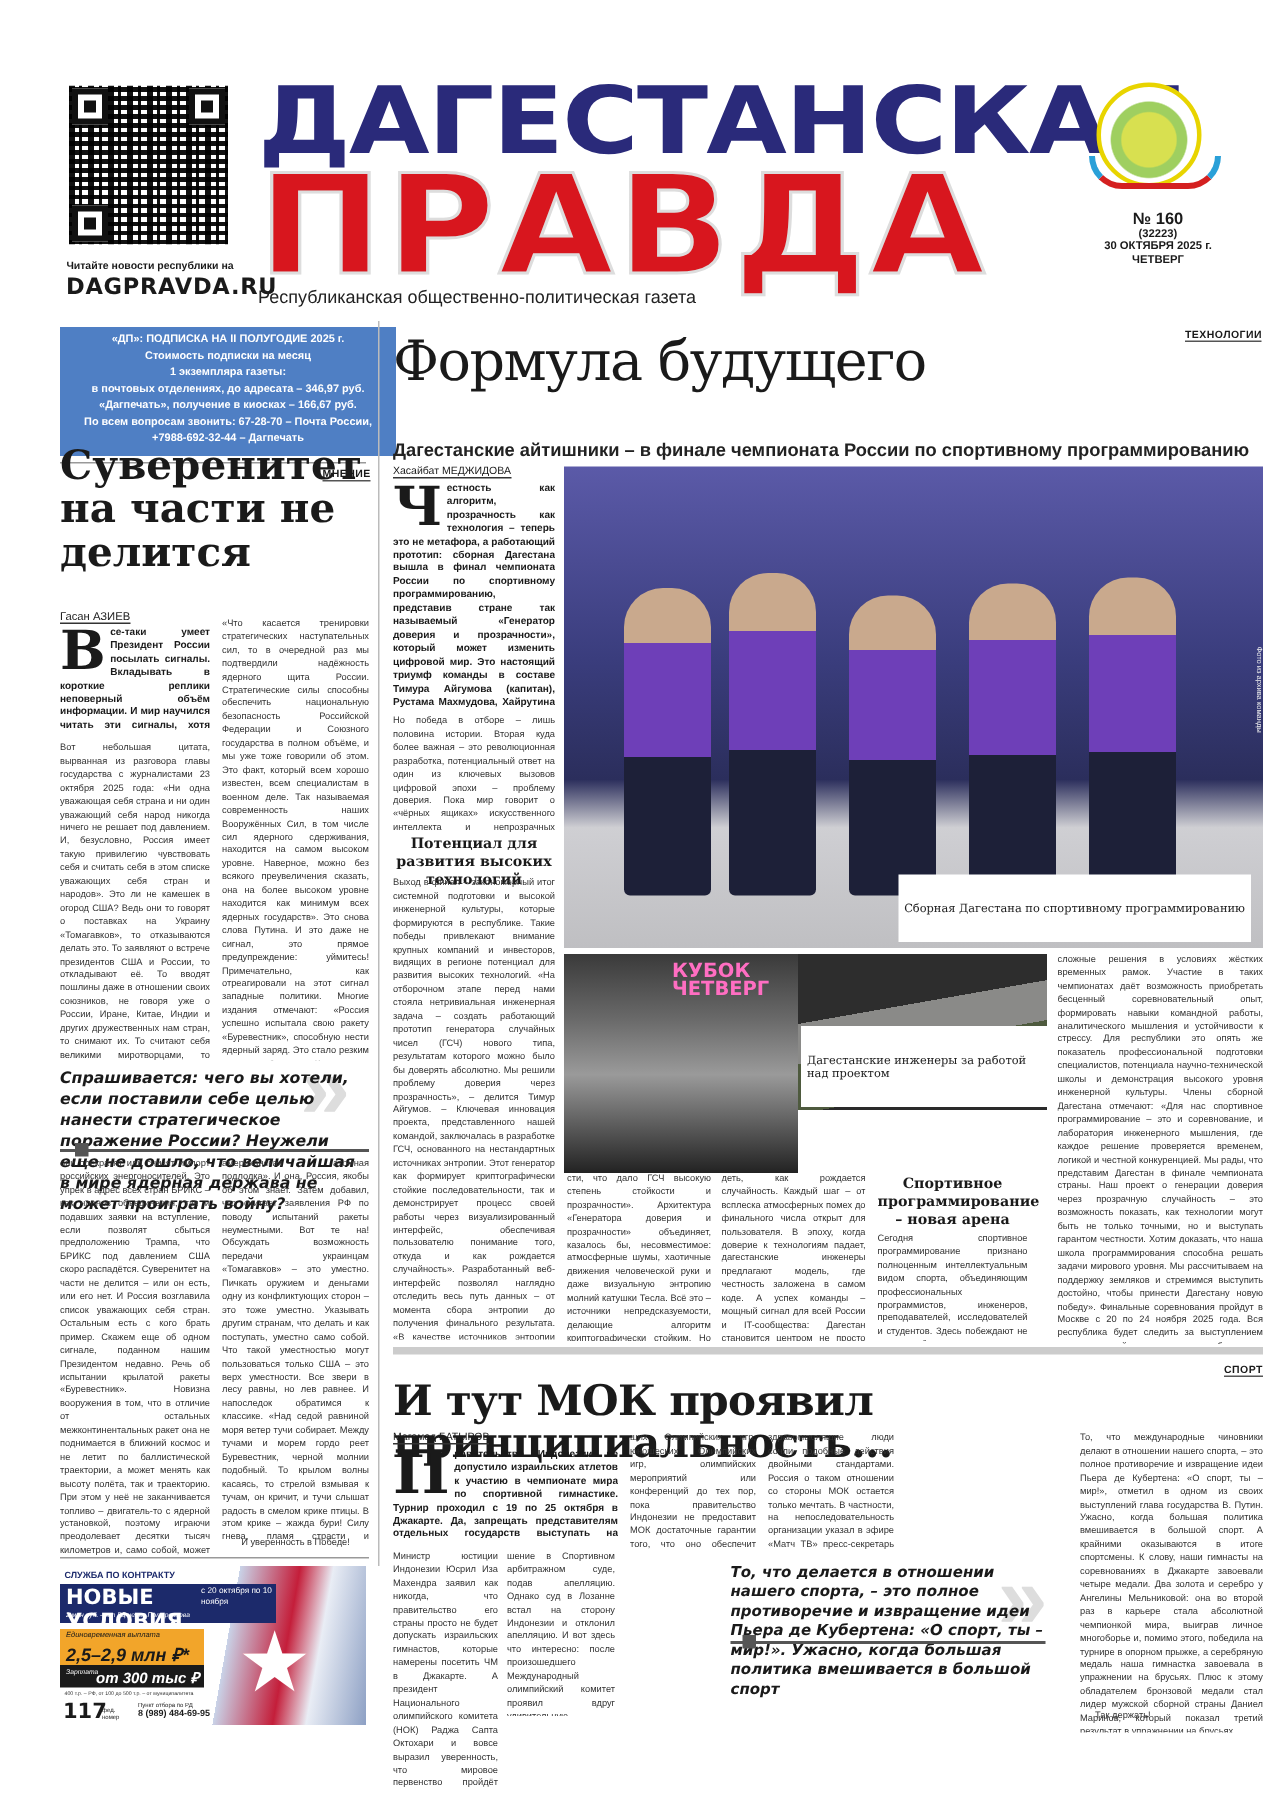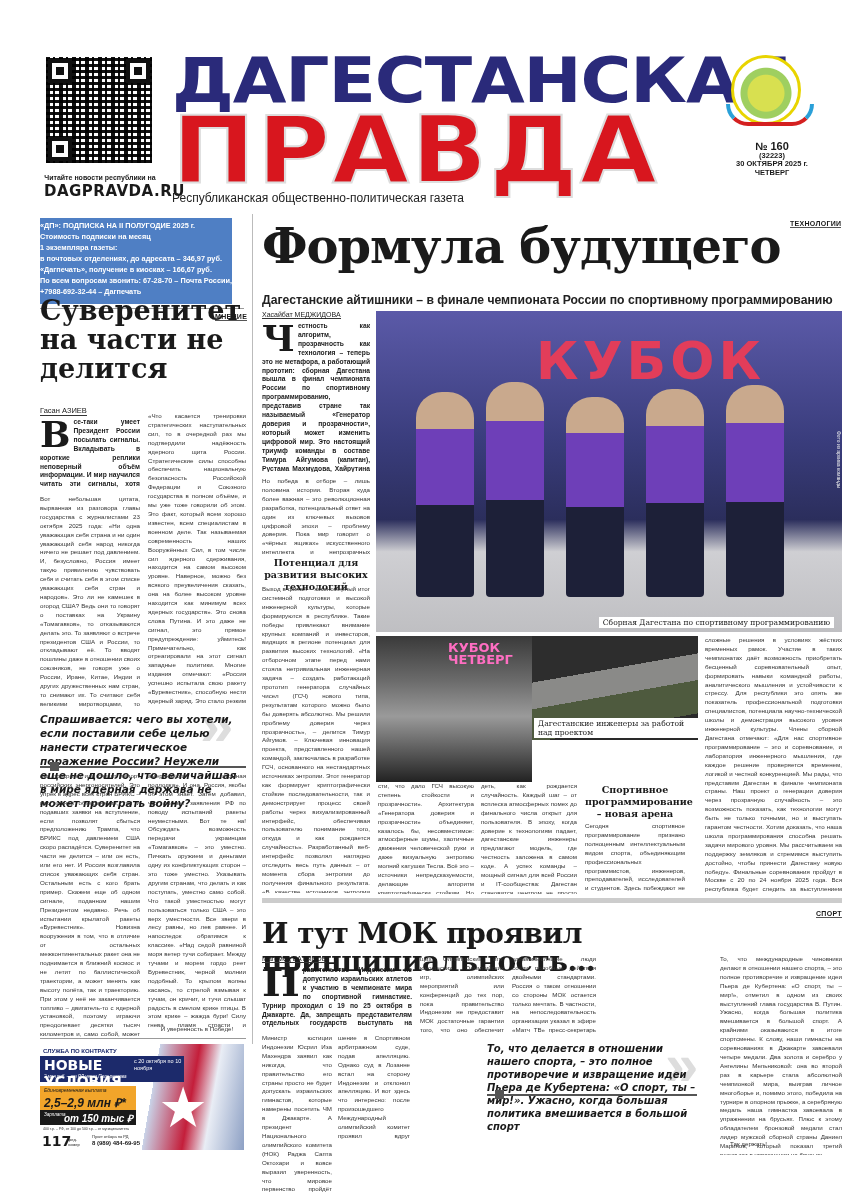--- a/index.html
+++ b/index.html
@@ -19,7 +19,7 @@
 .emblem::before{content:"";position:absolute;left:-8px;bottom:-4px;width:80px;height:18px;border-radius:0 0 40px 40px;border-bottom:4px solid #d42020;border-left:4px solid #2aa0d8;border-right:4px solid #2aa0d8}
 .issue{left:736px;top:140px;width:72px;text-align:center;font-weight:bold;line-height:1.1}
 .issue .n{font-size:11px}.issue .s{font-size:7.5px}
-.sub{left:40px;top:218px;width:192px;height:86px;background:#4f7fc4;color:#fff;font-size:7.3px;font-weight:bold;text-align:left;line-height:11px;padding-top:2px}
+.sub{left:40px;top:218px;width:224px;height:86px;background:#4f7fc4;color:#fff;font-size:7.3px;font-weight:bold;text-align:center;line-height:11px;padding-top:2px}
 .rule{background:#999}
 .h1a{left:40px;top:306px;font-family:"DejaVu Serif",serif;font-size:27px;font-weight:bold;line-height:29px;width:200px}
 .rubric{font-size:7px;font-weight:bold;letter-spacing:.3px;border-bottom:1px solid #555}

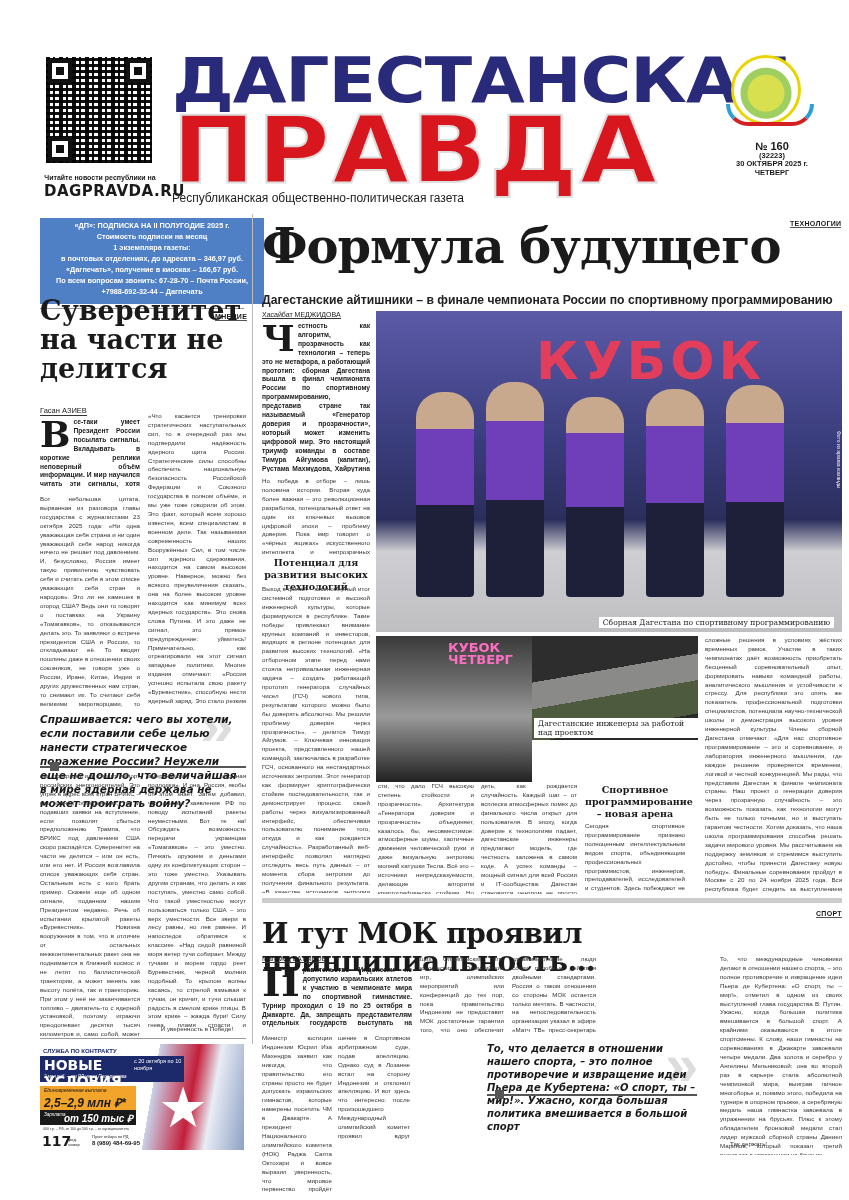--- a/index.html
+++ b/index.html
@@ -31,7 +31,7 @@
 .quote-rule{height:2px;background:#555}
 .quote-sq{width:9px;height:9px;background:#555}
 .chev{color:#ddd;font-size:60px;font-weight:bold;line-height:1}
-.h1b{left:262px;top:222px;font-family:"DejaVu Serif",serif;font-size:48px;font-weight:bold;line-height:1;letter-spacing:-1px}
+.h1b{left:262px;top:222px;font-family:"DejaVu Serif",serif;font-size:37px;font-weight:normal;line-height:1;letter-spacing:-1px}
 .deck{left:262px;top:293px;font-size:12.2px;font-weight:bold;color:#222}
 .photo1{left:376px;top:311px;width:466px;height:321px;background:linear-gradient(180deg,#5b5aa8 0%,#3a3d7d 40%,#2b2e5c 65%,#cfcfd3 75%,#bfbfc2 100%)}
 .photo1 .brand{position:absolute;left:160px;top:20px;color:#e23d5a;font-size:52px;font-weight:900;font-family:"DejaVu Sans",sans-serif;letter-spacing:4px}

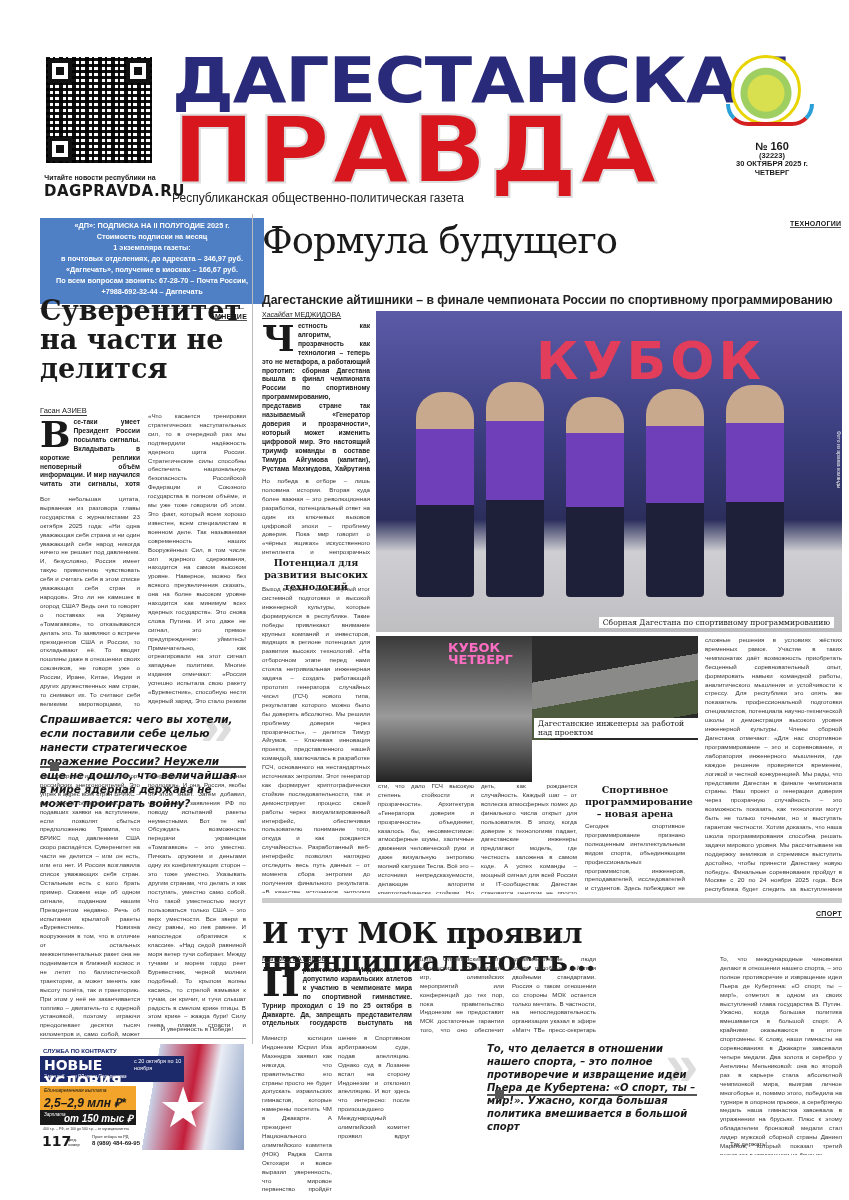--- a/index.html
+++ b/index.html
@@ -133,7 +133,6 @@
 <div class="abs col" style="left:262px;top:585px;width:108px;height:308px">Выход в финал – закономерный итог системной подготовки и высокой инженерной культуры, которые формируются в республике. Такие победы привлекают внимание крупных компаний и инвесторов, видящих в регионе потенциал для развития высоких технологий. «На отборочном этапе перед нами стояла нетривиальная инженерная задача – создать работающий прототип генератора случайных чисел (ГСЧ) нового типа, результатам которого можно было бы доверять абсолютно. Мы решили проблему доверия через прозрачность», – делится Тимур Айгумов. – Ключевая инновация проекта, представленного нашей командой, заключалась в разработке ГСЧ, основанного на нестандартных источниках энтропии. Этот генератор как формирует криптографически стойкие последовательности, так и демонстрирует процесс своей работы через визуализированный интерфейс, обеспечивая пользователю понимание того, откуда и как рождается случайность». Разработанный веб-интерфейс позволял наглядно отследить весь путь данных – от момента сбора энтропии до получения финального результата. «В качестве источников энтропии наша команда предложила гибридную модель, где использовались атмосферные шумы, движения курсора мыши, время нажатия клавиш, системная энтропия и оригинальный источник – визуальная энтропия, основанная на анализе картины молний катушки Теслы, – добавляет он и подчёркивает, что такое решение позволило объединить в одной архитектуре естественные и техногенные источники неопределённо-</div>
 
 <div class="abs photo1">
-  <div class="brand">КУБОК</div>
   <div class="person" style="left:40px"></div>
   <div class="person" style="left:110px;height:215px"></div>
   <div class="person" style="left:190px;height:200px"></div>

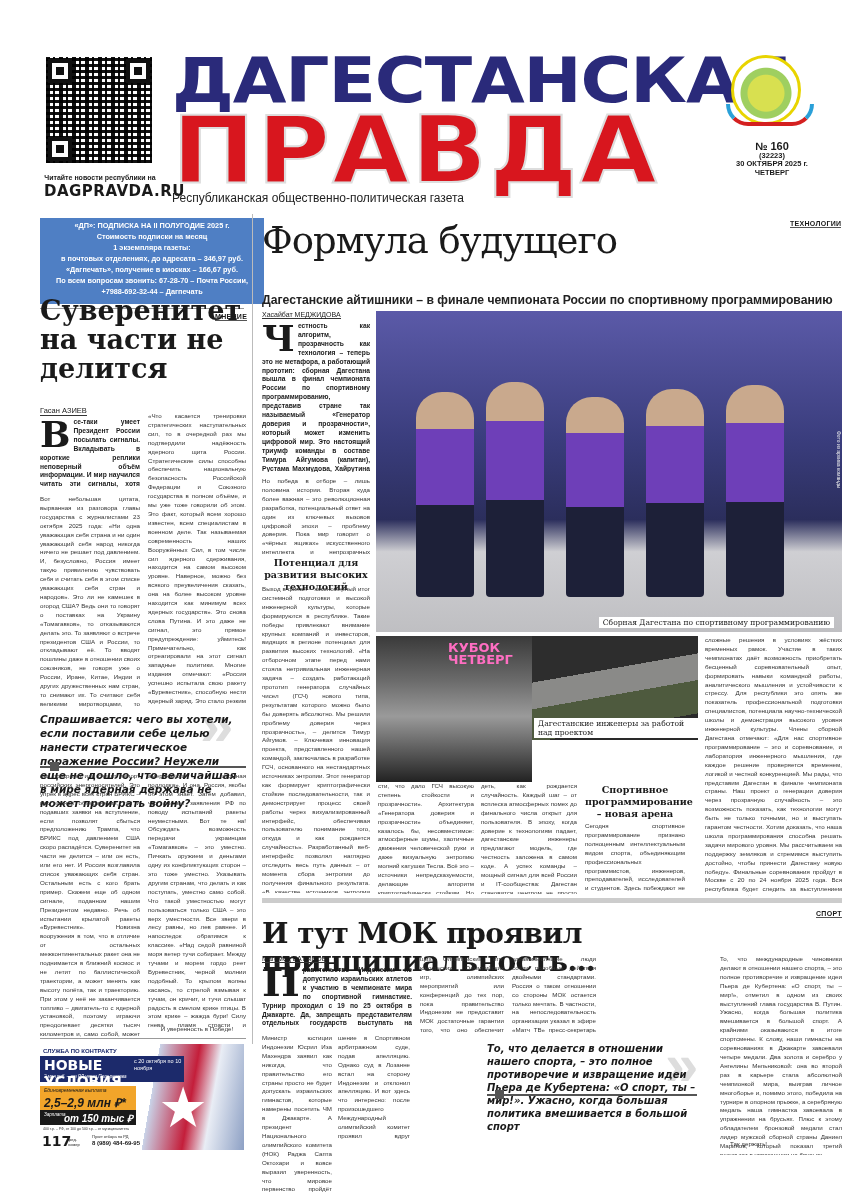--- a/index.html
+++ b/index.html
@@ -36,7 +36,7 @@
 .photo1{left:376px;top:311px;width:466px;height:321px;background:linear-gradient(180deg,#5b5aa8 0%,#3a3d7d 40%,#2b2e5c 65%,#cfcfd3 75%,#bfbfc2 100%)}
 .photo1 .brand{position:absolute;left:160px;top:20px;color:#e23d5a;font-size:52px;font-weight:900;font-family:"DejaVu Sans",sans-serif;letter-spacing:4px}
 .person{position:absolute;bottom:35px;width:58px;height:205px;border-radius:26px 26px 4px 4px;background:linear-gradient(180deg,#c9a98d 0 18%,#6e3fb8 18% 55%,#1d2038 55% 100%)}
-.cap{position:absolute;background:#fff;color:#222;font-size:7.6px;padding:1px 4px;font-family:"DejaVu Serif",serif}
+.cap{position:absolute;background:#fff;color:#222;font-size:7.6px;padding:18px 4px;font-family:"DejaVu Serif",serif}
 .photo2{left:376px;top:636px;width:156px;height:146px;background:linear-gradient(180deg,#3a3a3a 0%,#6a6a6a 30%,#9a9a9a 55%,#222 100%)}
 .photo2 .kub{position:absolute;left:72px;top:6px;color:#ff6ec2;font-weight:900;font-size:13px;line-height:12px;font-family:"DejaVu Sans",sans-serif}
 .subhead{font-family:"DejaVu Serif",serif;font-weight:bold;font-size:9.5px;text-align:center;line-height:12px}

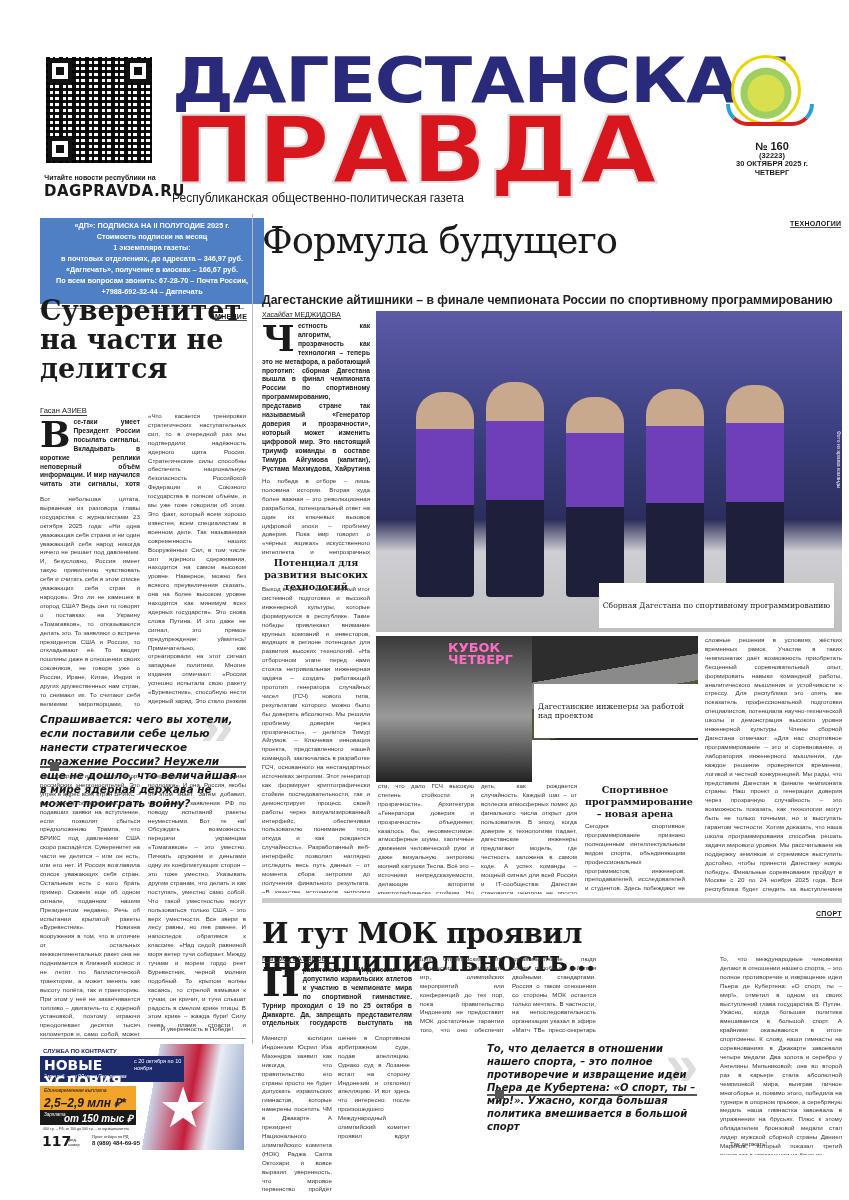--- a/index.html
+++ b/index.html
@@ -111,7 +111,7 @@
   </div>
   <div class="bar3">
     <span style="position:absolute;left:4px;top:2px;font-size:4.5px;font-style:italic">Зарплата</span>
-    <span style="position:absolute;left:24px;top:1px;font-size:10px;font-weight:bold;font-style:italic">от 150 тыс ₽</span>
+    <span style="position:absolute;left:24px;top:1px;font-size:10px;font-weight:bold;font-style:italic">от 300 тыс ₽</span>
   </div>
   <div style="position:absolute;left:3px;top:83px;font-size:3.5px;color:#333">400 т.р. – РФ, от 100 до 500 т.р. – от муниципалитета</div>
   <div style="position:absolute;left:2px;top:89px;font-size:14px;font-weight:bold;font-family:'DejaVu Sans',sans-serif">117</div>

